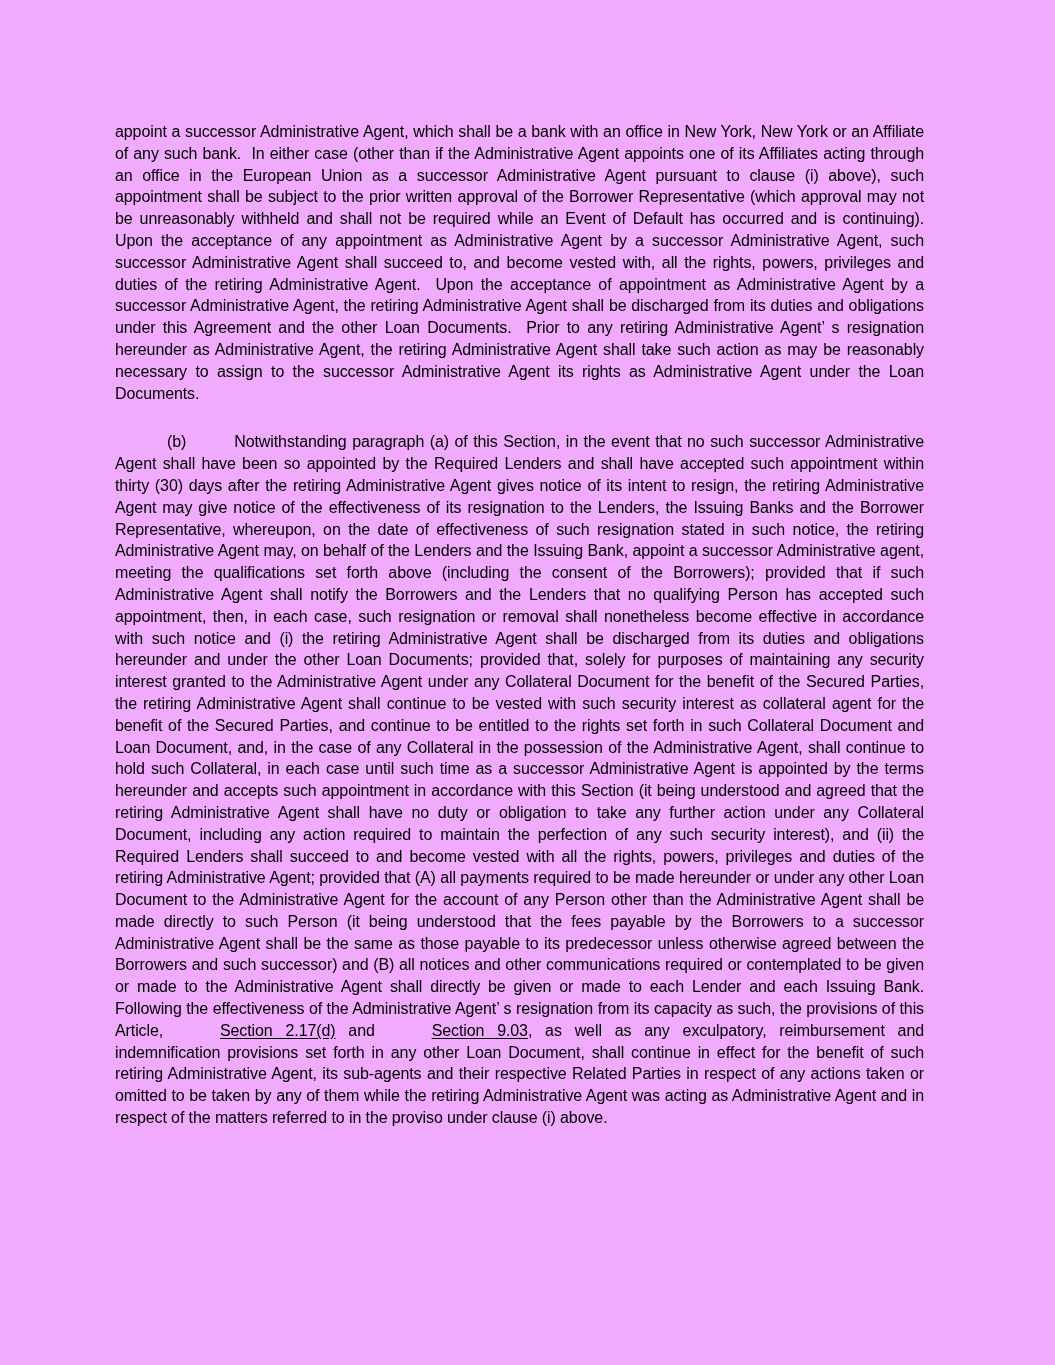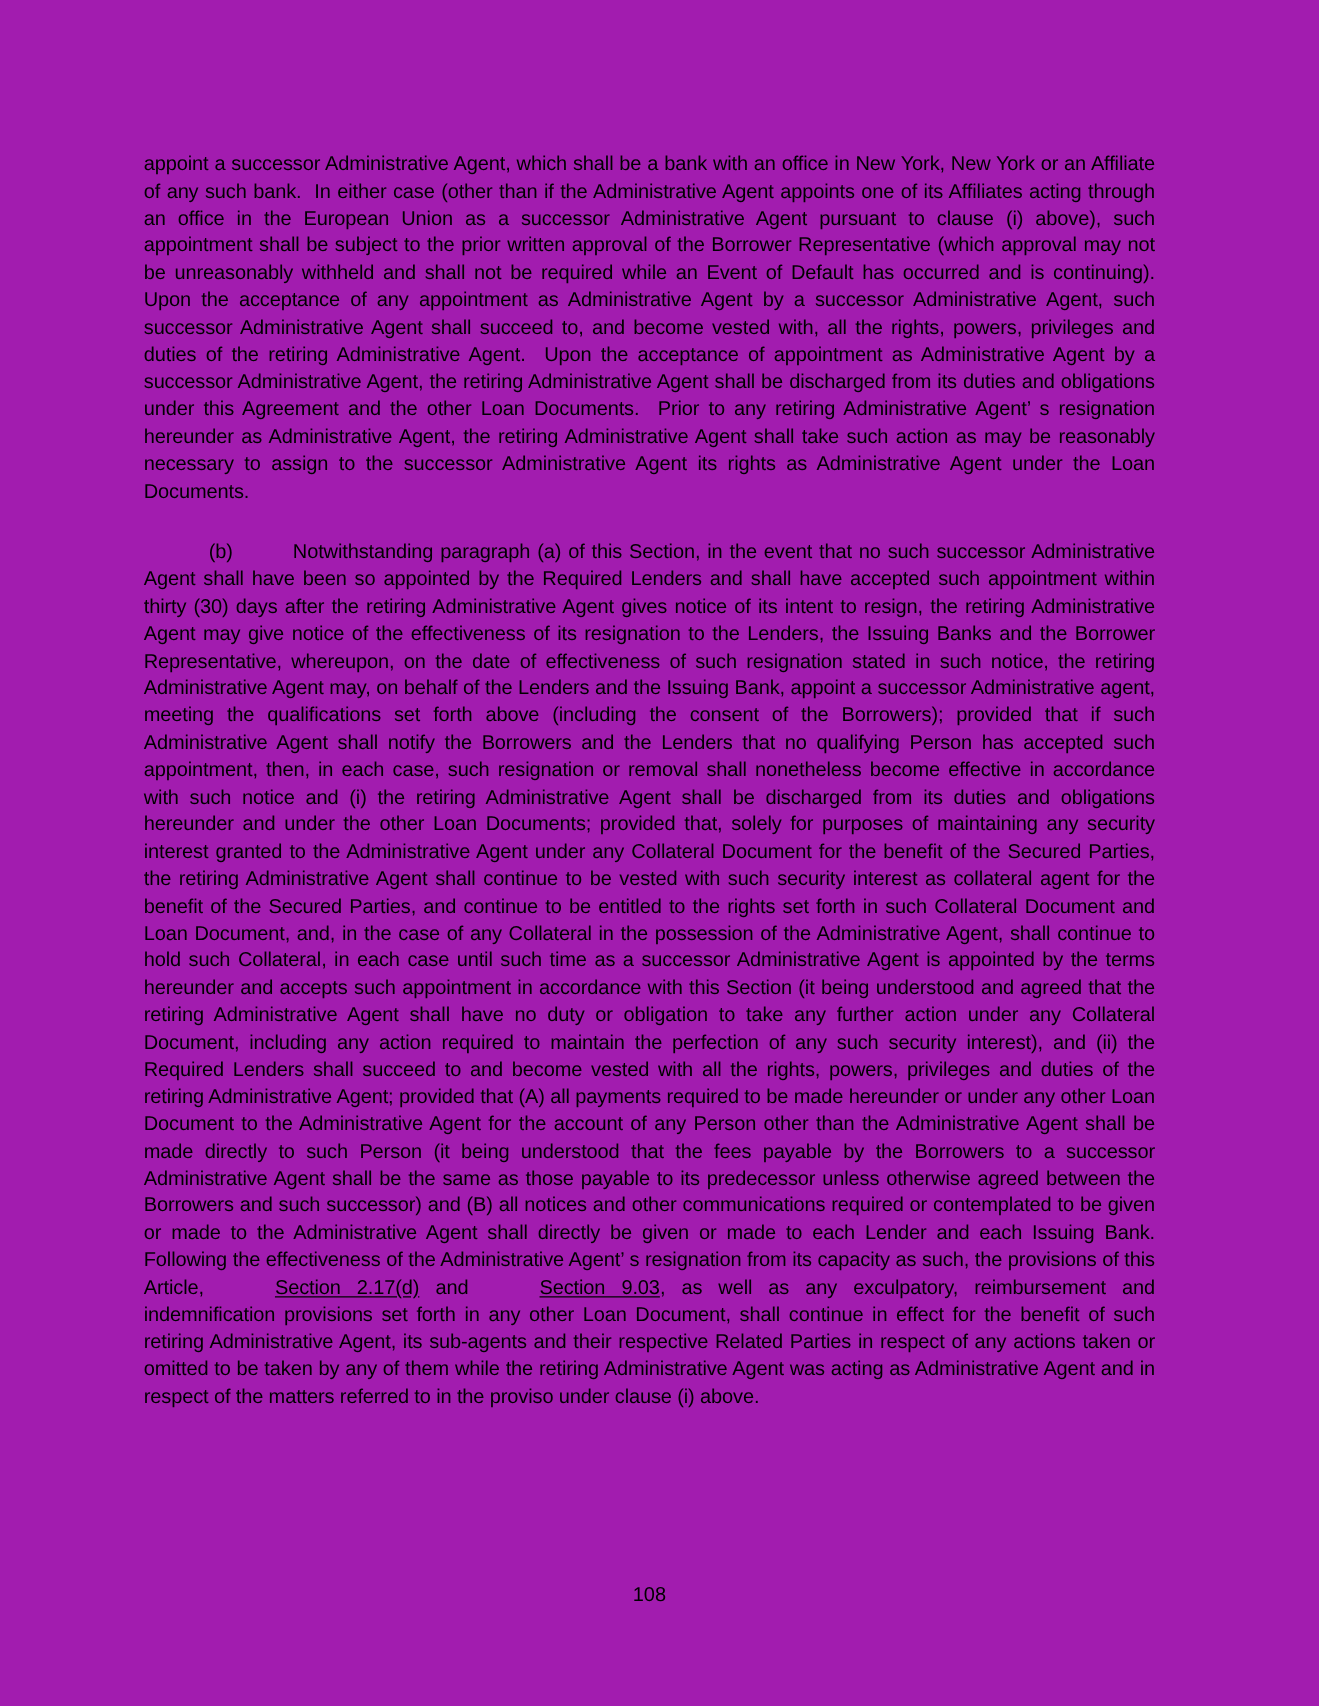--- a/index.html
+++ b/index.html
@@ -11,7 +11,7 @@
     position: relative;
     width: 1055px;
     height: 1365px;
-    background: #a21caf;
+    background: #f0abfc;
     color: #000000;
     font-family: "Liberation Sans", "DejaVu Sans", sans-serif;
     overflow: hidden;

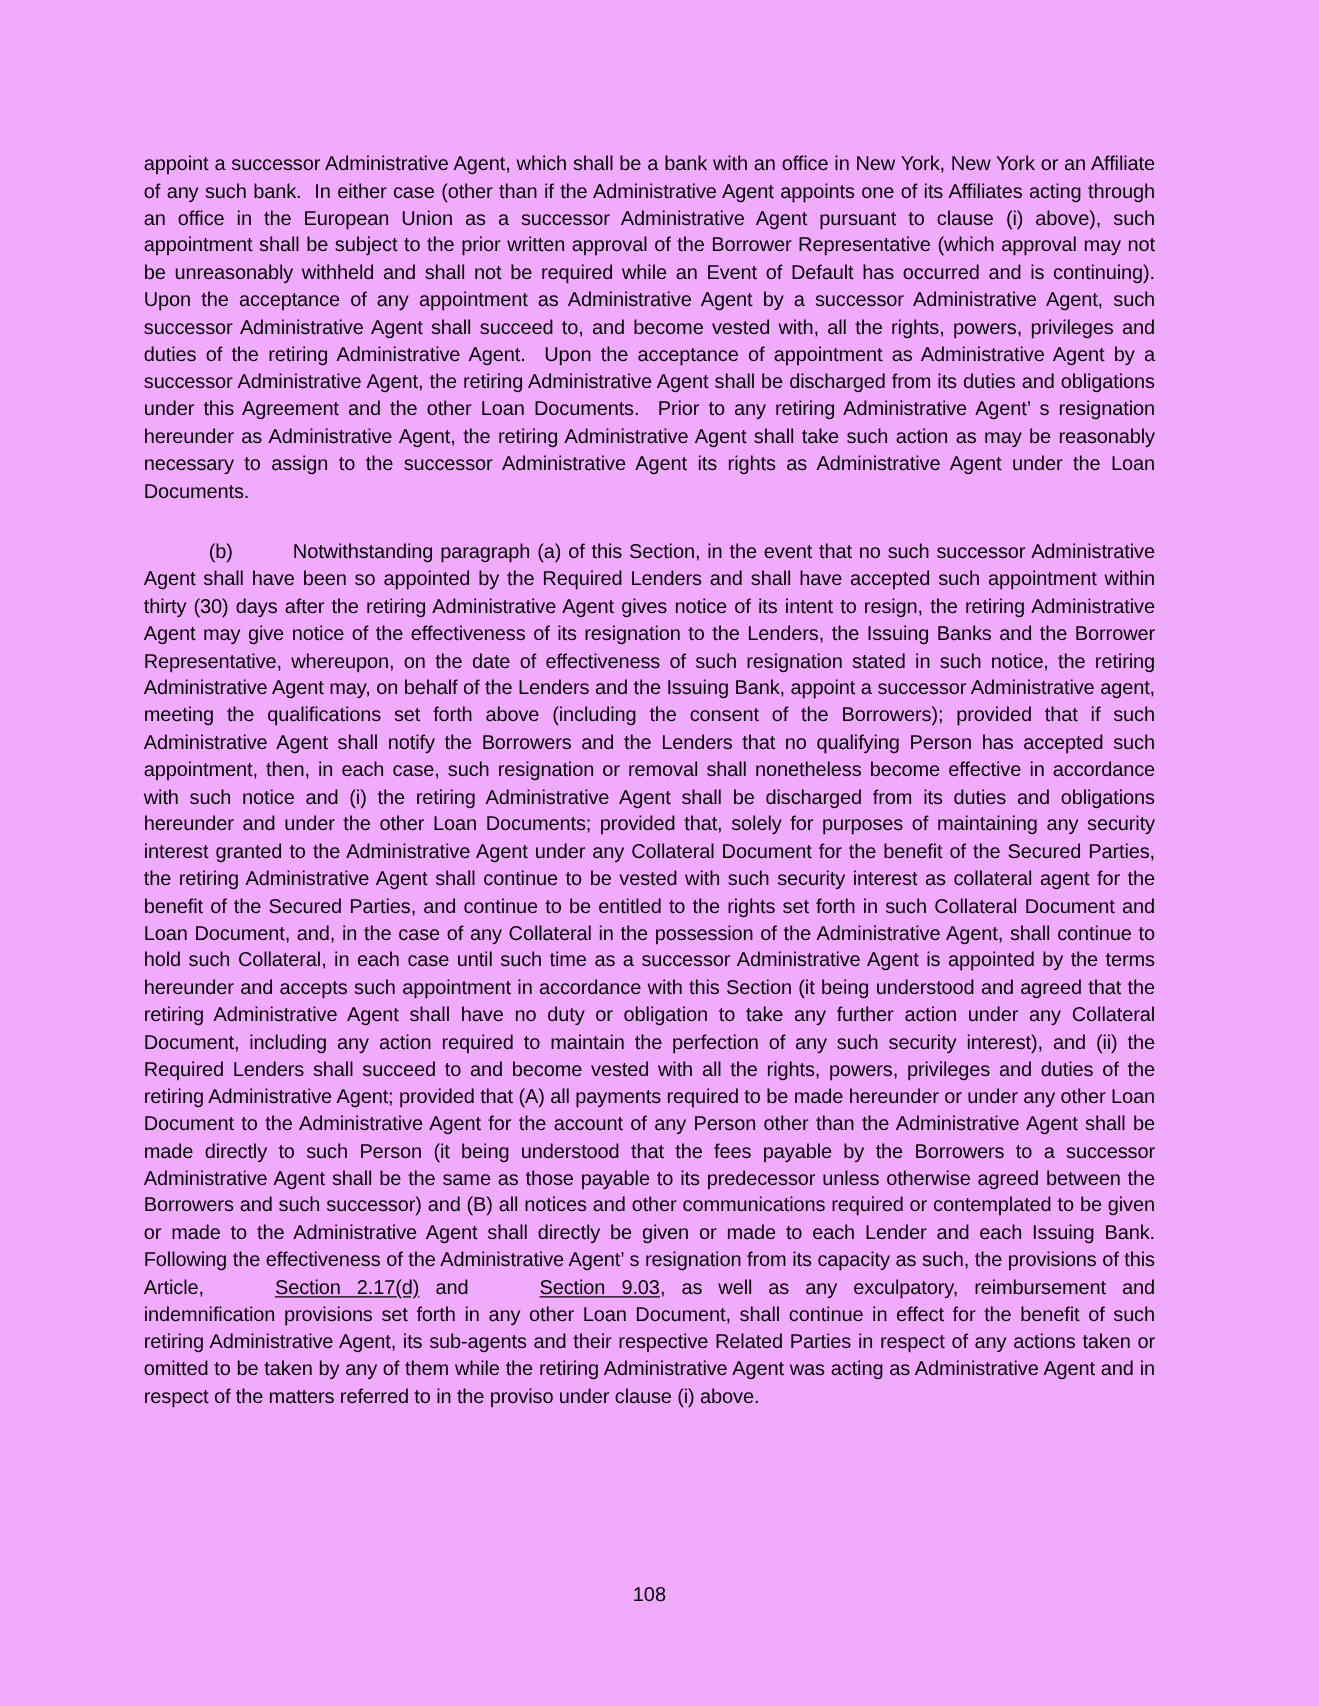--- a/index.html
+++ b/index.html
@@ -61,7 +61,6 @@
     <p class="para">appoint a successor Administrative Agent, which shall be a bank with an office in New York, New York or an Affiliate of any such bank.  In either case (other than if the Administrative Agent appoints one of its Affiliates acting through an office in the European Union as a successor Administrative Agent pursuant to clause (i) above), such appointment shall be subject to the prior written approval of the Borrower Representative (which approval may not be unreasonably withheld and shall not be required while an Event of Default has occurred and is continuing).  Upon the acceptance of any appointment as Administrative Agent by a successor Administrative Agent, such successor Administrative Agent shall succeed to, and become vested with, all the rights, powers, privileges and duties of the retiring Administrative Agent.  Upon the acceptance of appointment as Administrative Agent by a successor Administrative Agent, the retiring Administrative Agent shall be discharged from its duties and obligations under this Agreement and the other Loan Documents.  Prior to any retiring Administrative Agent’ s resignation hereunder as Administrative Agent, the retiring Administrative Agent shall take such action as may be reasonably necessary to assign to the successor Administrative Agent its rights as Administrative Agent under the Loan Documents.</p>
     <p class="para para-b"><span>(b)</span><span class="tab-spacer"></span><span>Notwithstanding paragraph (a) of this Section, in the event that no such successor Administrative Agent shall have been so appointed by the Required Lenders and shall have accepted such appointment within thirty (30) days after the retiring Administrative Agent gives notice of its intent to resign, the retiring Administrative Agent may give notice of the effectiveness of its resignation to the Lenders, the Issuing Banks and the Borrower Representative, whereupon, on the date of effectiveness of such resignation stated in such notice, the retiring Administrative Agent may, on behalf of the Lenders and the Issuing Bank, appoint a successor Administrative agent, meeting the qualifications set forth above (including the consent of the Borrowers); provided that if such Administrative Agent shall notify the Borrowers and the Lenders that no qualifying Person has accepted such appointment, then, in each case, such resignation or removal shall nonetheless become effective in accordance with such notice and (i) the retiring Administrative Agent shall be discharged from its duties and obligations hereunder and under the other Loan Documents; provided that, solely for purposes of maintaining any security interest granted to the Administrative Agent under any Collateral Document for the benefit of the Secured Parties, the retiring Administrative Agent shall continue to be vested with such security interest as collateral agent for the benefit of the Secured Parties, and continue to be entitled to the rights set forth in such Collateral Document and Loan Document, and, in the case of any Collateral in the possession of the Administrative Agent, shall continue to hold such Collateral, in each case until such time as a successor Administrative Agent is appointed by the terms hereunder and accepts such appointment in accordance with this Section (it being understood and agreed that the retiring Administrative Agent shall have no duty or obligation to take any further action under any Collateral Document, including any action required to maintain the perfection of any such security interest), and (ii) the Required Lenders shall succeed to and become vested with all the rights, powers, privileges and duties of the retiring Administrative Agent; provided that (A) all payments required to be made hereunder or under any other Loan Document to the Administrative Agent for the account of any Person other than the Administrative Agent shall be made directly to such Person (it being understood that the fees payable by the Borrowers to a successor Administrative Agent shall be the same as those payable to its predecessor unless otherwise agreed between the Borrowers and such successor) and (B) all notices and other communications required or contemplated to be given or made to the Administrative Agent shall directly be given or made to each Lender and each Issuing Bank. Following the effectiveness of the Administrative Agent’ s resignation from its capacity as such, the provisions of this Article, </span><span class="section-ref">Section 2.17(d)</span><span> and </span><span class="section-ref">Section 9.03</span><span>, as well as any exculpatory, reimbursement and indemnification provisions set forth in any other Loan Document, shall continue in effect for the benefit of such retiring Administrative Agent, its sub-agents and their respective Related Parties in respect of any actions taken or omitted to be taken by any of them while the retiring Administrative Agent was acting as Administrative Agent and in respect of the matters referred to in the proviso under clause (i) above.</span></p>
   </main>
-  <div class="page-number">108</div>
 </div>
 
 </body></html>

